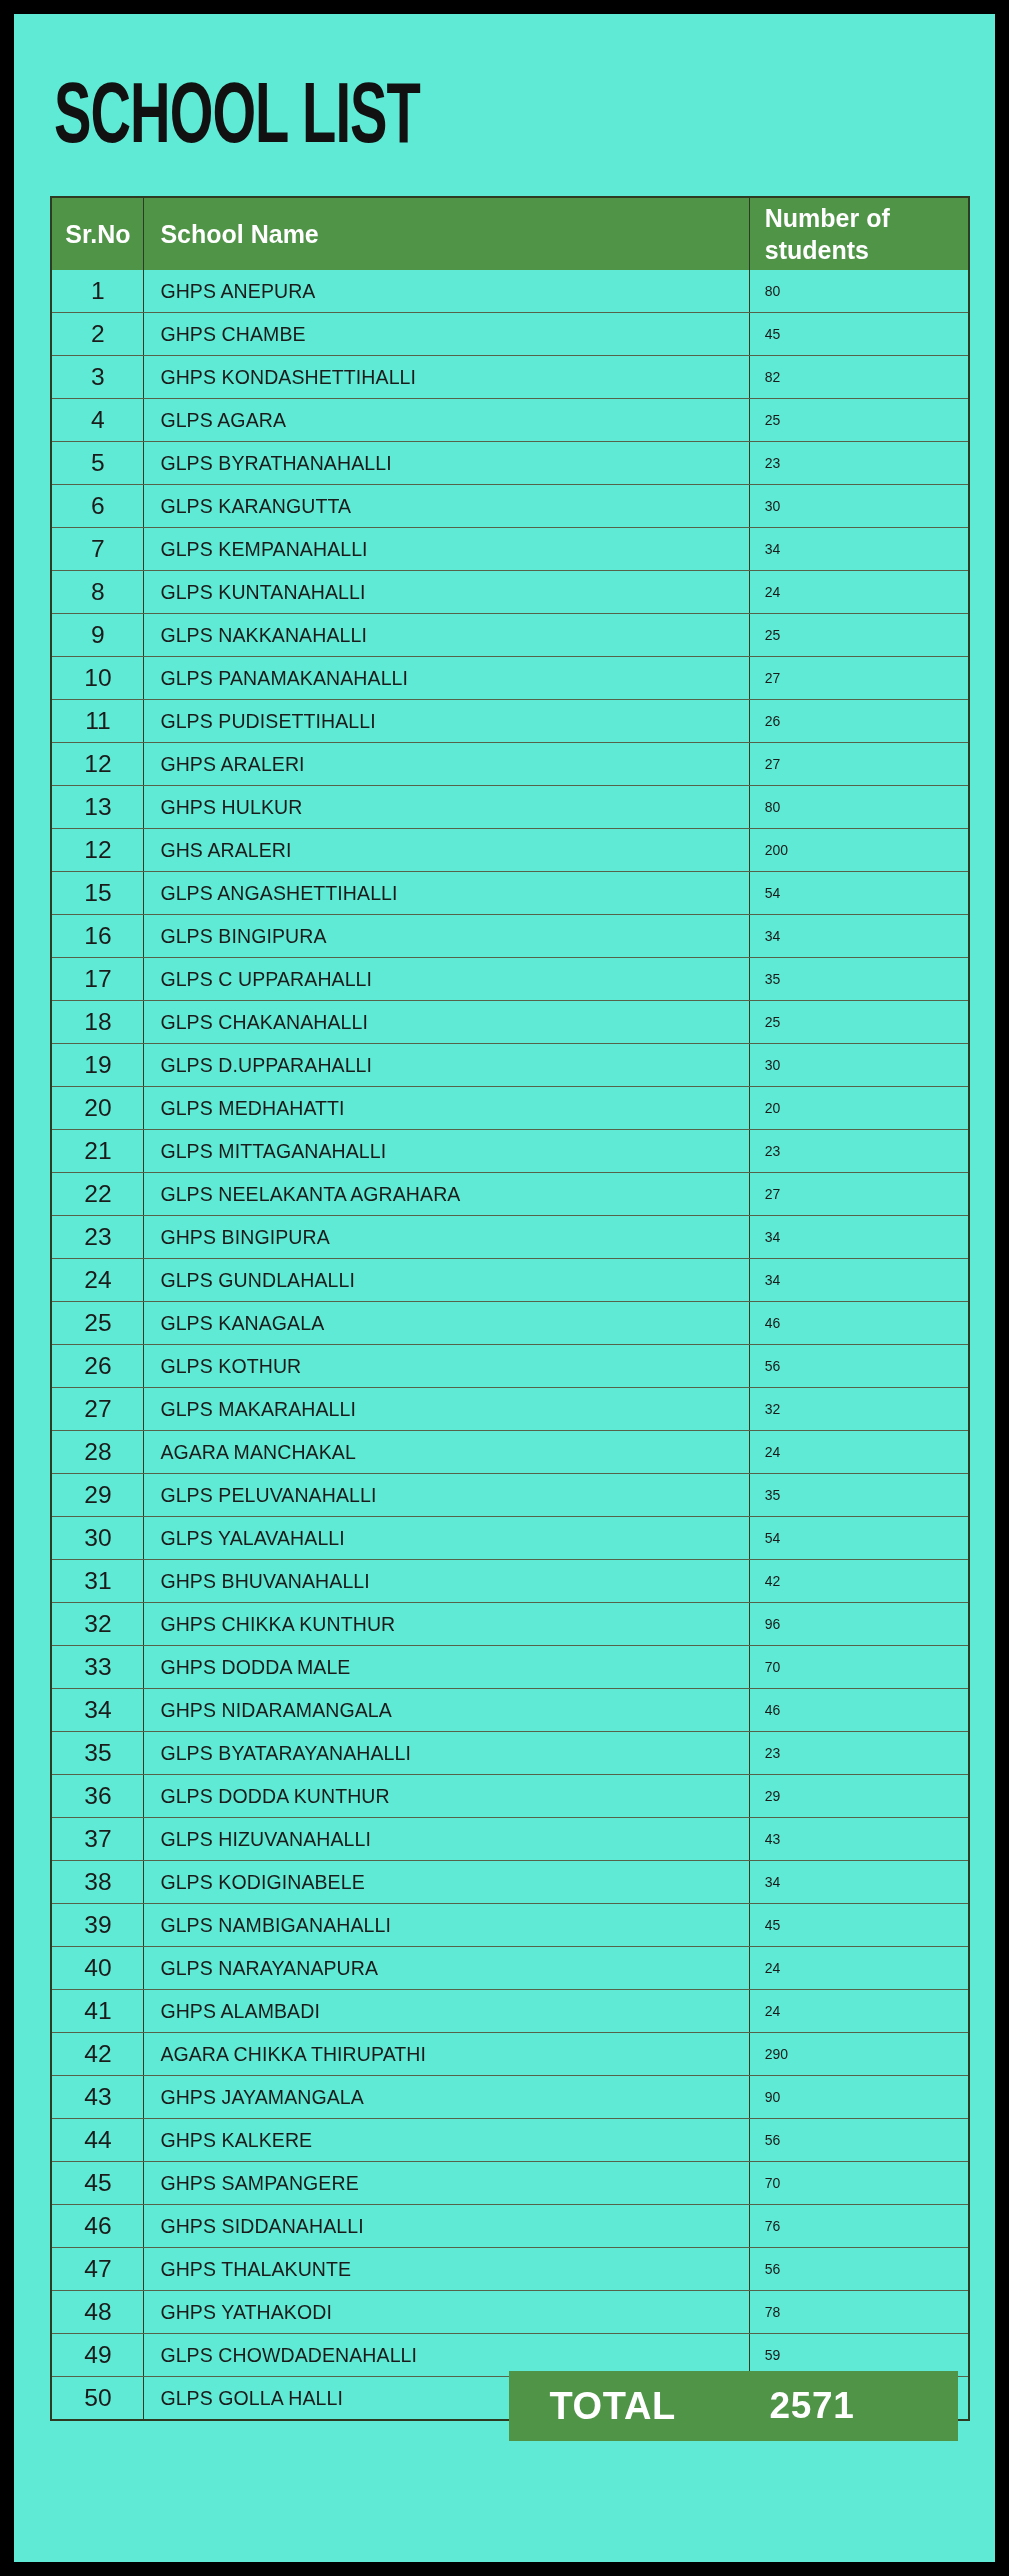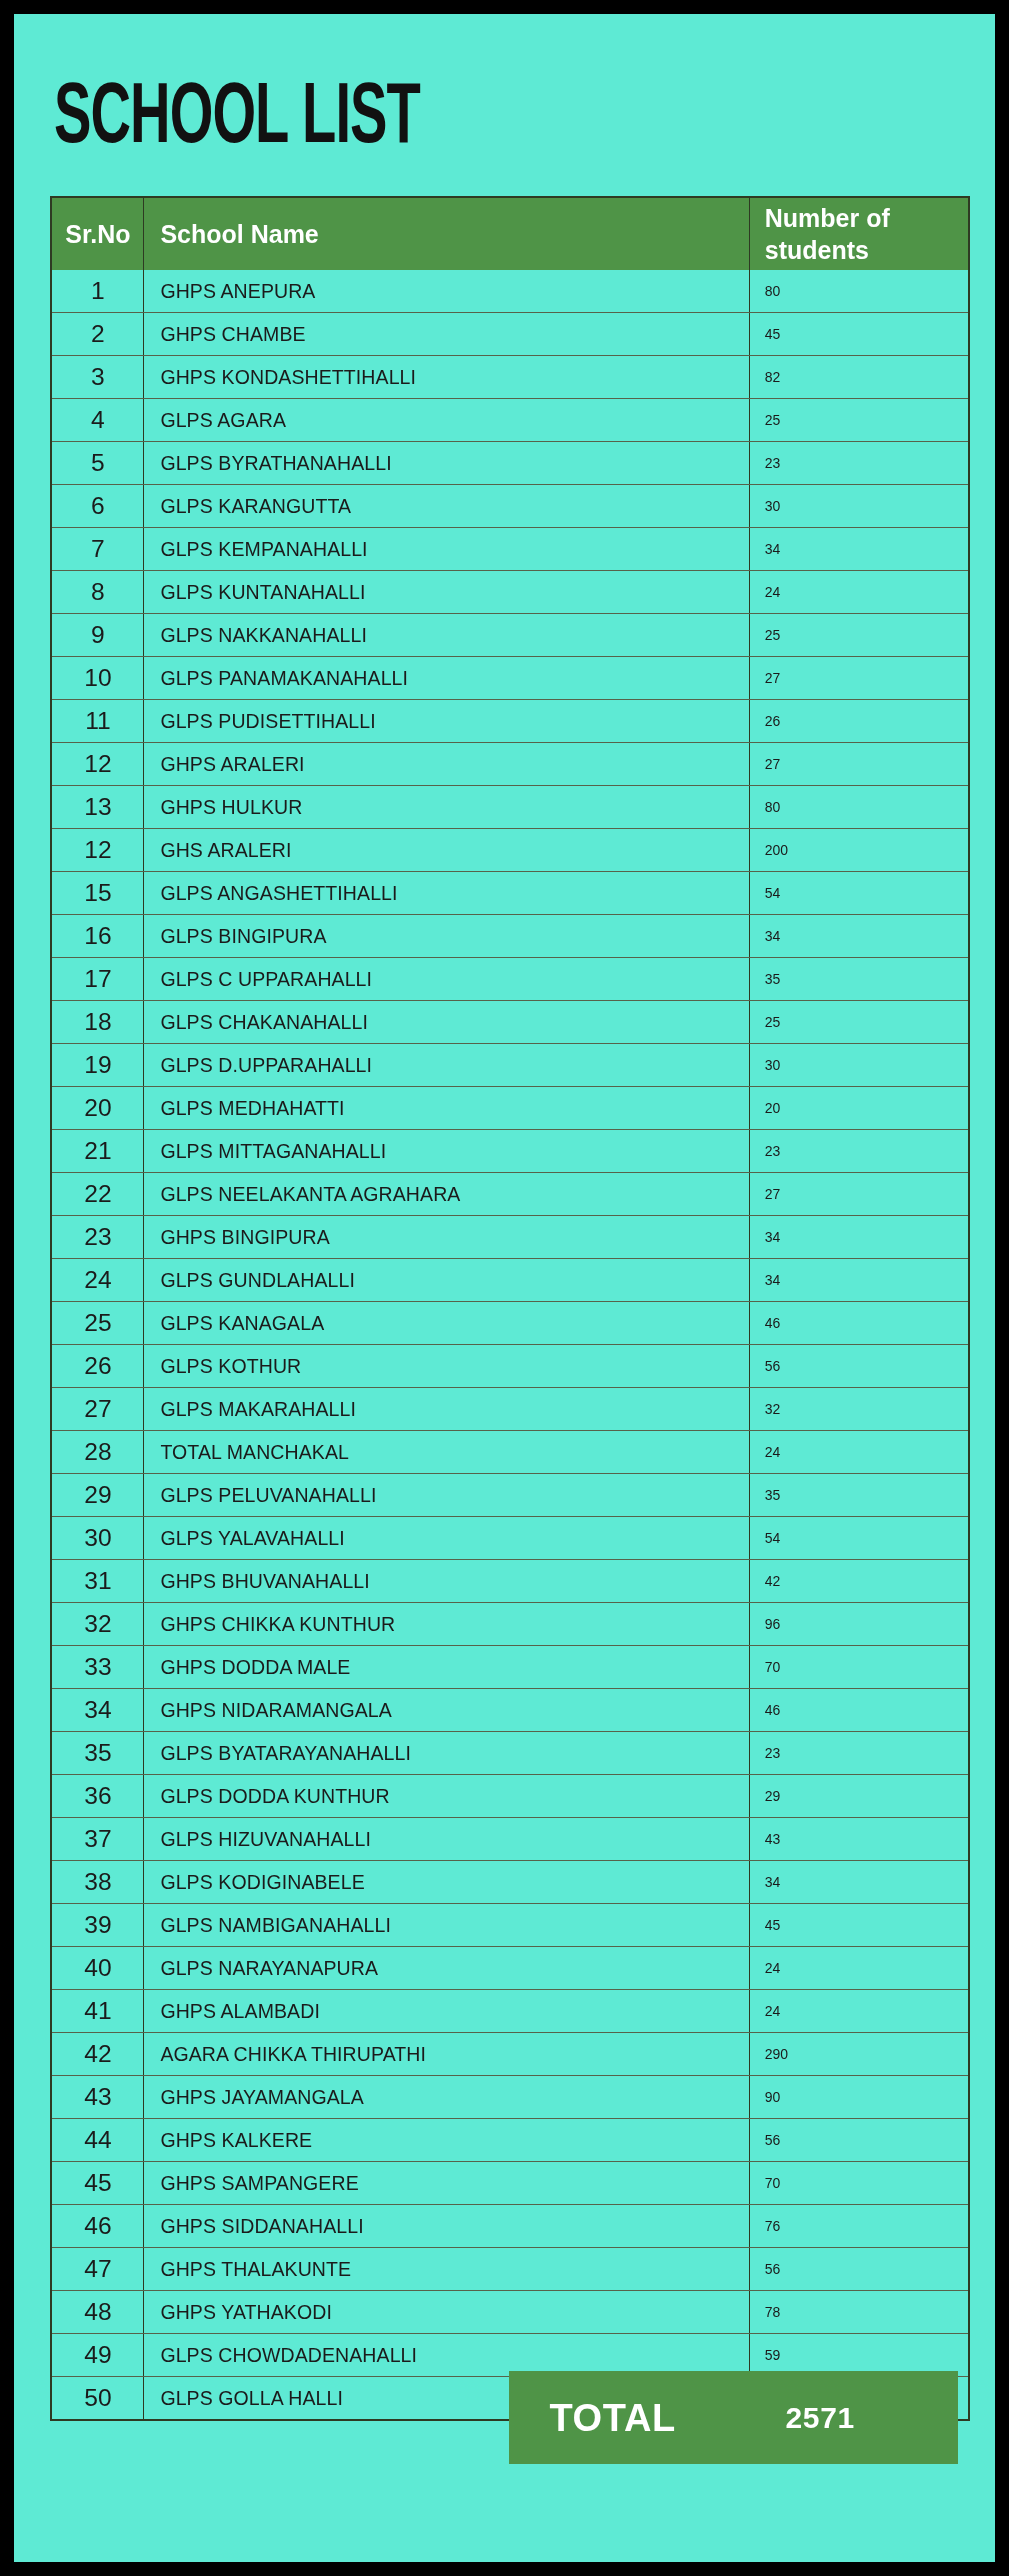--- a/index.html
+++ b/index.html
@@ -213,7 +213,7 @@
           </div>
           <div class="row">
             <div class="cell c1 cell-srno">28</div>
-            <div class="cell c2 cell-school">TOTAL MANCHAKAL</div>
+            <div class="cell c2 cell-school">AGARA MANCHAKAL</div>
             <div class="cell c3 cell-count">24</div>
           </div>
           <div class="row">

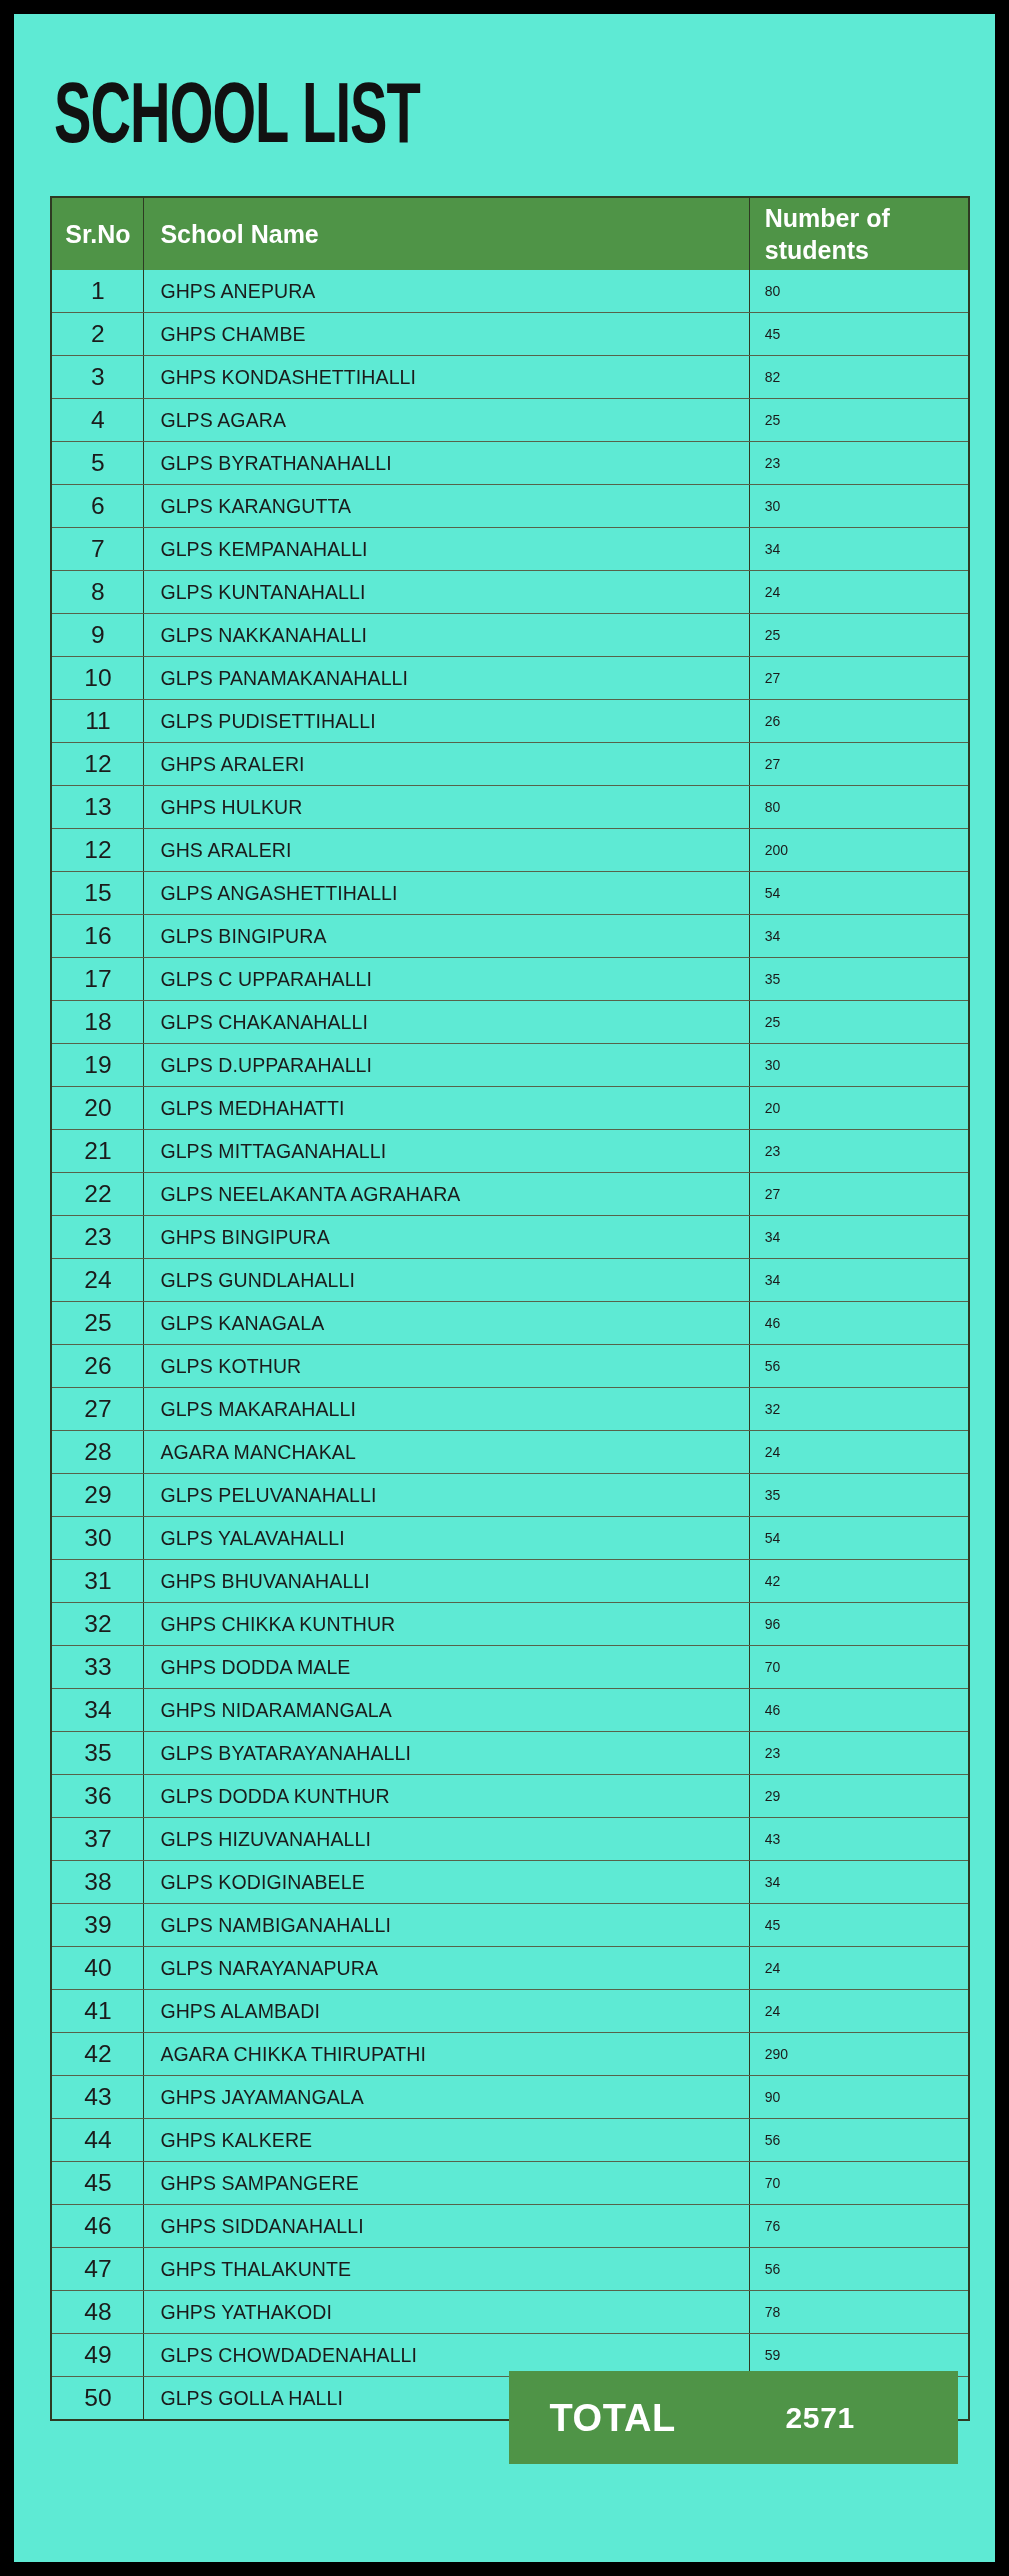--- a/index.html
+++ b/index.html
@@ -55,7 +55,7 @@
   .cell-count{font-size:14px;}
   
   .total-bar{
-    position:absolute;left:495px;top:2357px;width:449px;height:93px;
+    position:absolute;left:495px;top:2357px;width:449px;height:70px;
     background:#4f9447;color:#fff;font-weight:700;
   }
   .total-bar .label{position:absolute;left:40px;top:50%;transform:translateY(-50%);font-size:38px;letter-spacing:0.7px;}

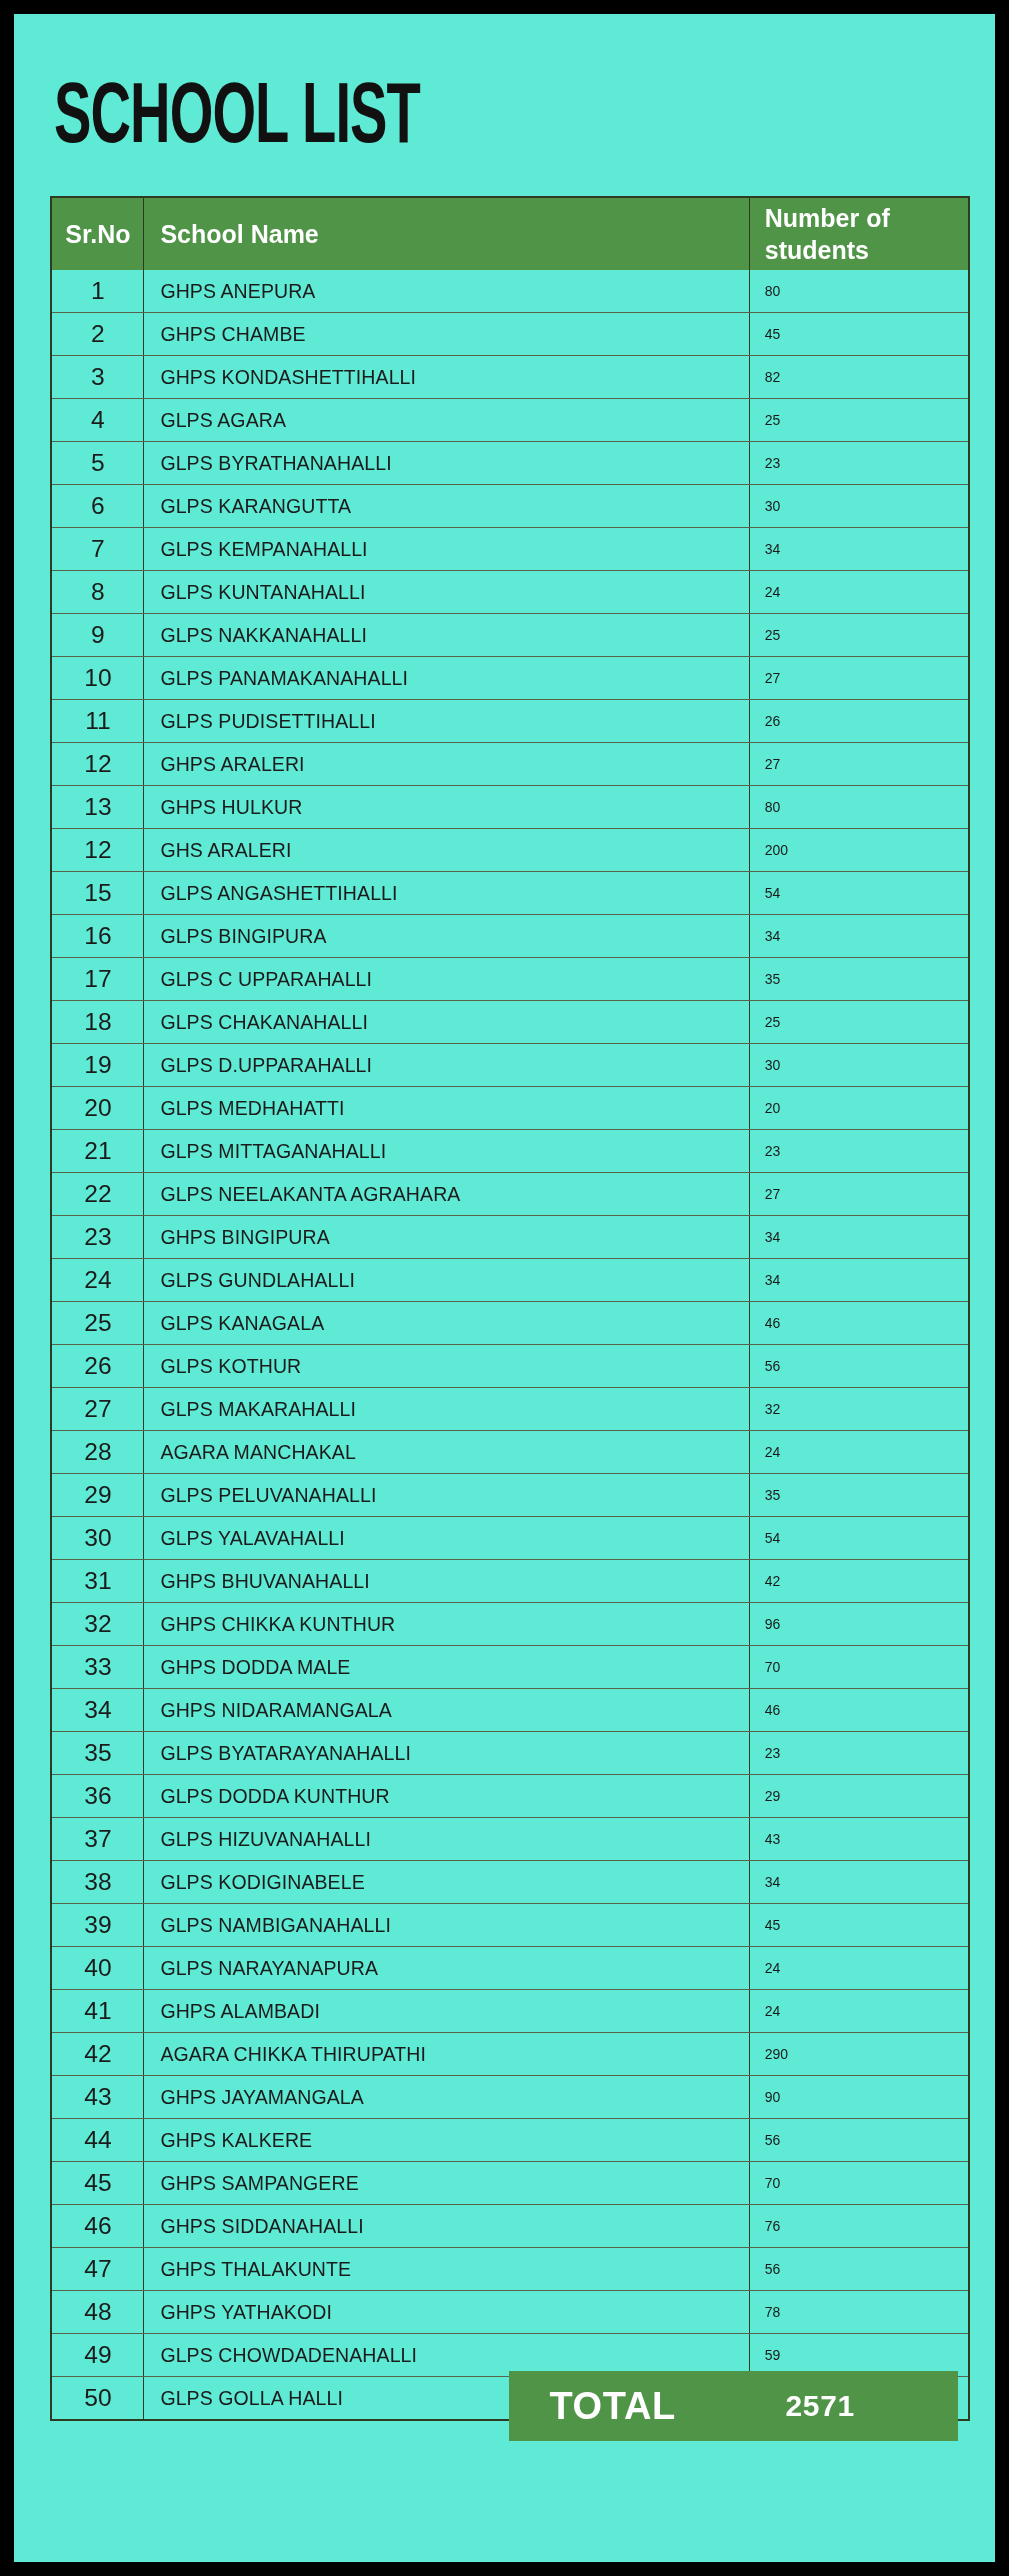--- a/index.html
+++ b/index.html
@@ -59,7 +59,7 @@
     background:#4f9447;color:#fff;font-weight:700;
   }
   .total-bar .label{position:absolute;left:40px;top:50%;transform:translateY(-50%);font-size:38px;letter-spacing:0.7px;}
-  .total-bar .value{position:absolute;left:276px;top:50%;transform:translateY(-50%);font-size:30px;letter-spacing:0.7px;}
+  .total-bar .value{position:absolute;left:260px;top:50%;transform:translateY(-50%);font-size:37px;letter-spacing:0.7px;}
 </style>
 </head>
 <body>

